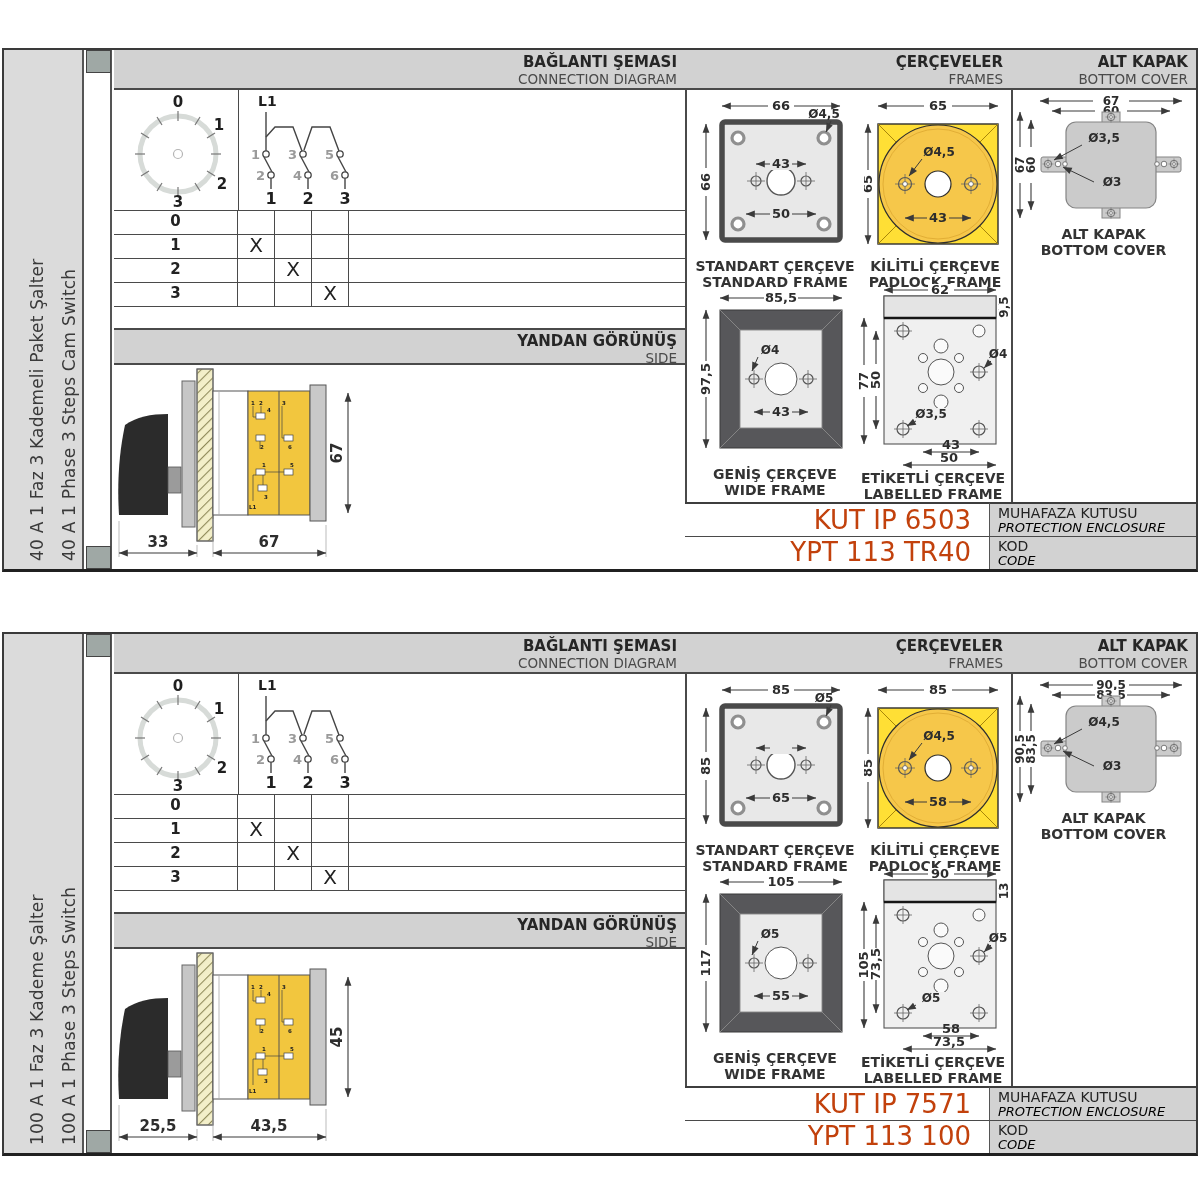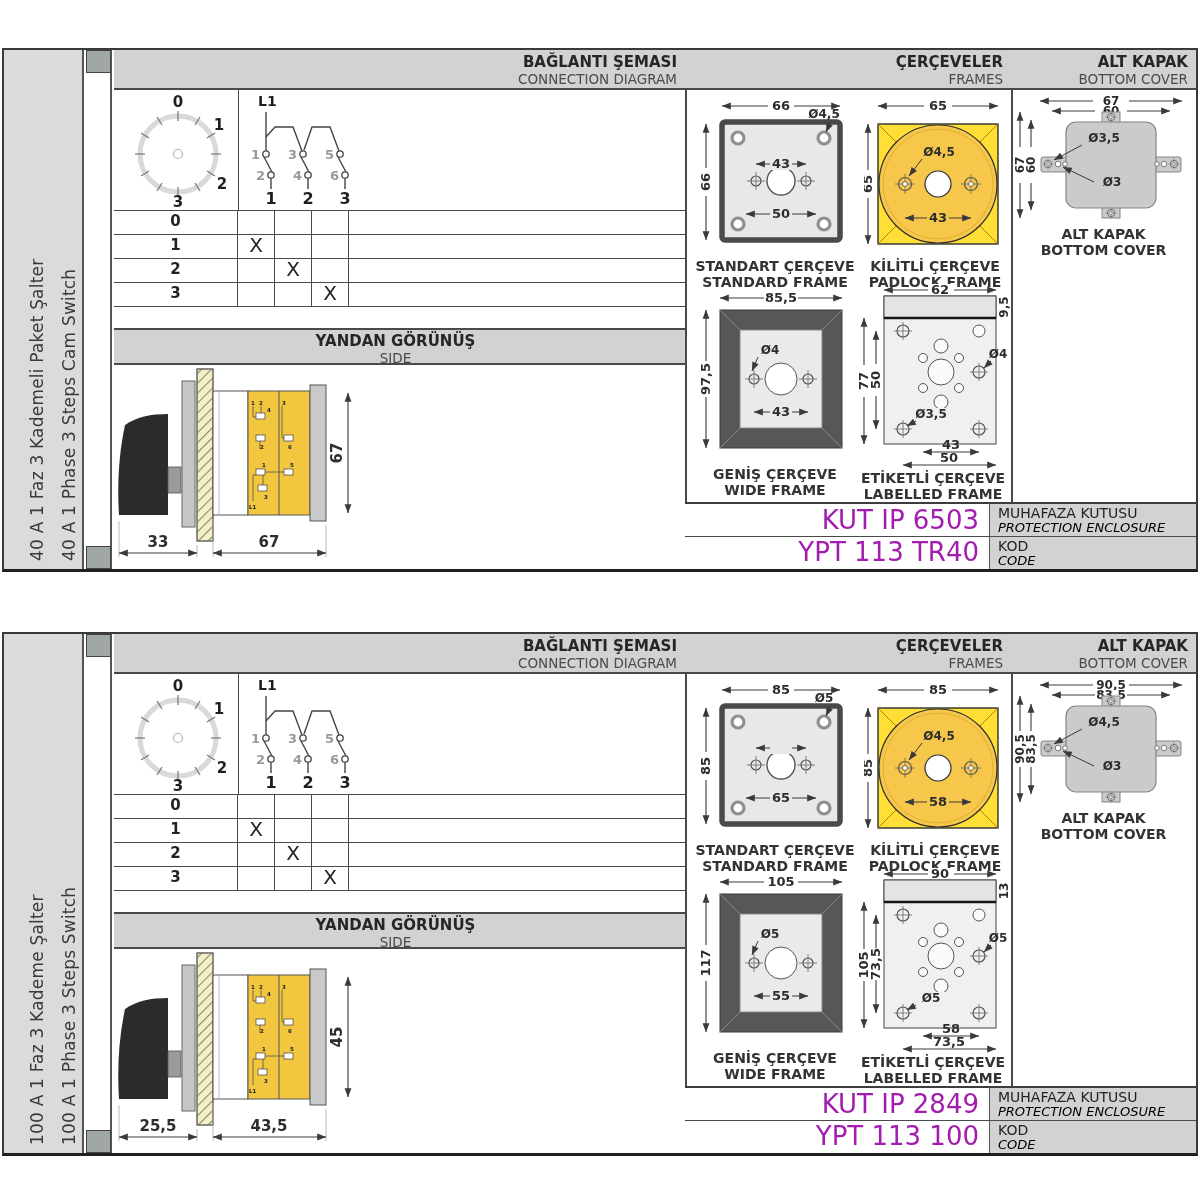--- a/index.html
+++ b/index.html
@@ -33,7 +33,7 @@
 .tc.m{width:37px;text-align:center;font-size:20px;line-height:21px;border-right:1.6px solid #4a4a4a;color:#222}
 .tc.rest{flex:1}
 
-.hdr2{position:absolute;left:110px;top:278px;width:571px;height:37px;background:#D2D2D2;border-top:2px solid #4a4a4a;border-bottom:2px solid #4a4a4a;text-align:center;padding:2px 8px 0 0}
+.hdr2{position:absolute;left:110px;top:278px;width:571px;height:37px;background:#D2D2D2;border-top:2px solid #4a4a4a;border-bottom:2px solid #4a4a4a;text-align:right;padding:2px 8px 0 0}
 
 .flabel{position:absolute;text-align:center;color:#333;font-size:14px;font-weight:bold;line-height:16px}
 

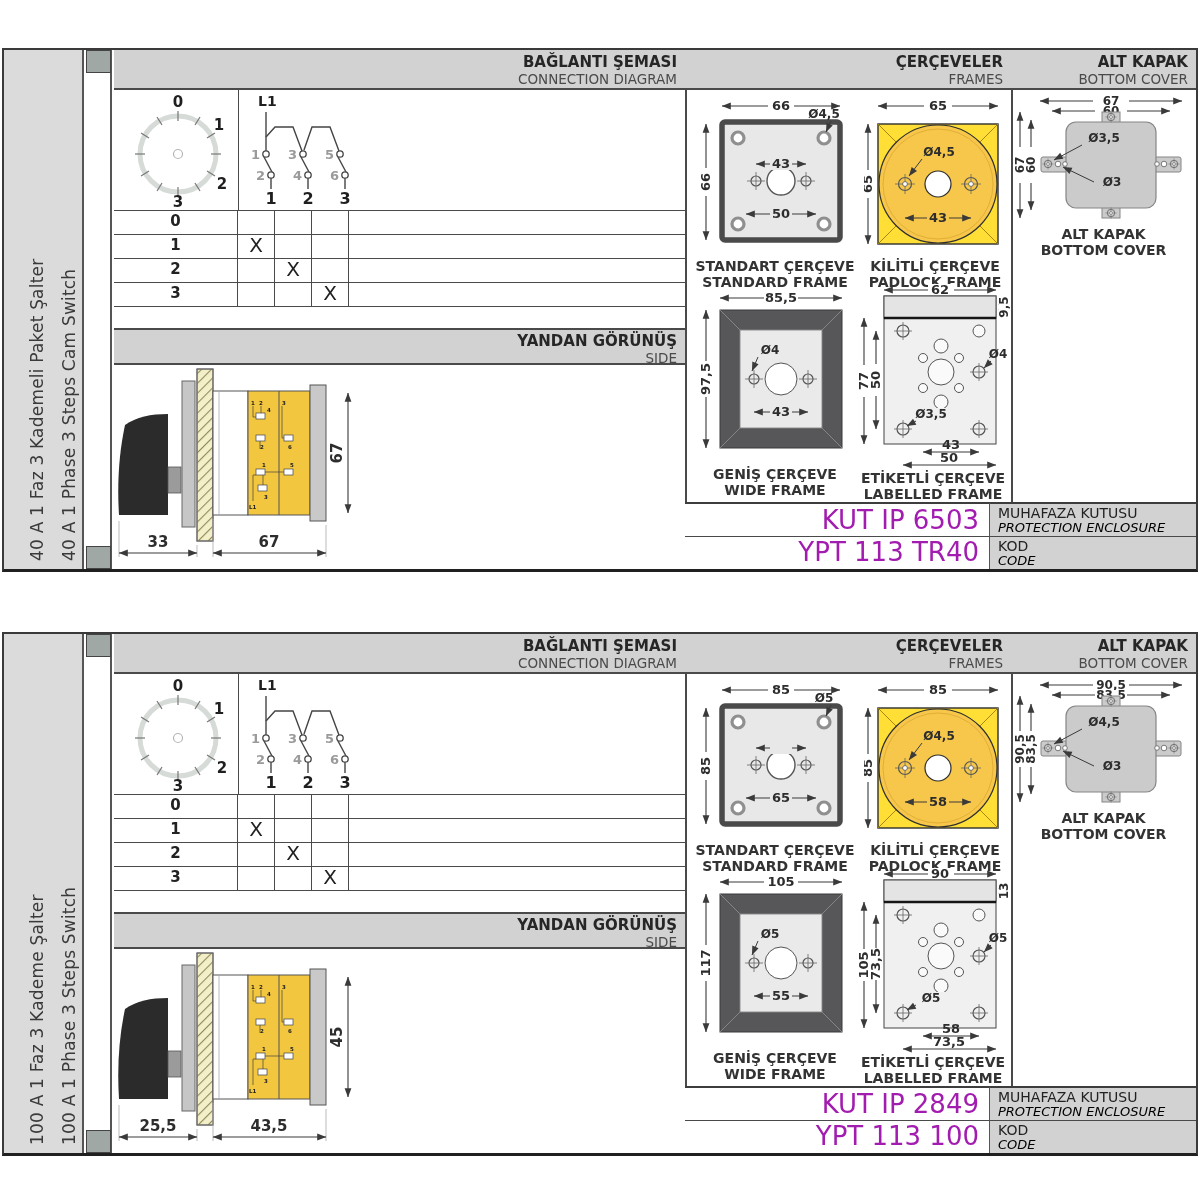--- a/index.html
+++ b/index.html
@@ -37,7 +37,7 @@
 
 .flabel{position:absolute;text-align:center;color:#333;font-size:14px;font-weight:bold;line-height:16px}
 
-.val{position:absolute;font-size:26px;color:#a21caf;text-align:right;padding-right:10px;background:#fff}
+.val{position:absolute;font-size:26px;color:#c2410c;text-align:right;padding-right:18px;background:#fff}
 .enc-val{left:681px;top:452px;width:304px;height:34px;border-top:2px solid #3d3d3d;line-height:32px}
 .code-val{left:681px;top:486px;width:304px;height:33px;border-top:1.6px solid #4a4a4a;line-height:31px}
 .lab-cell{position:absolute;left:985px;width:207px;background:#D2D2D2;border-left:1.6px solid #555;padding:2px 0 0 8px}

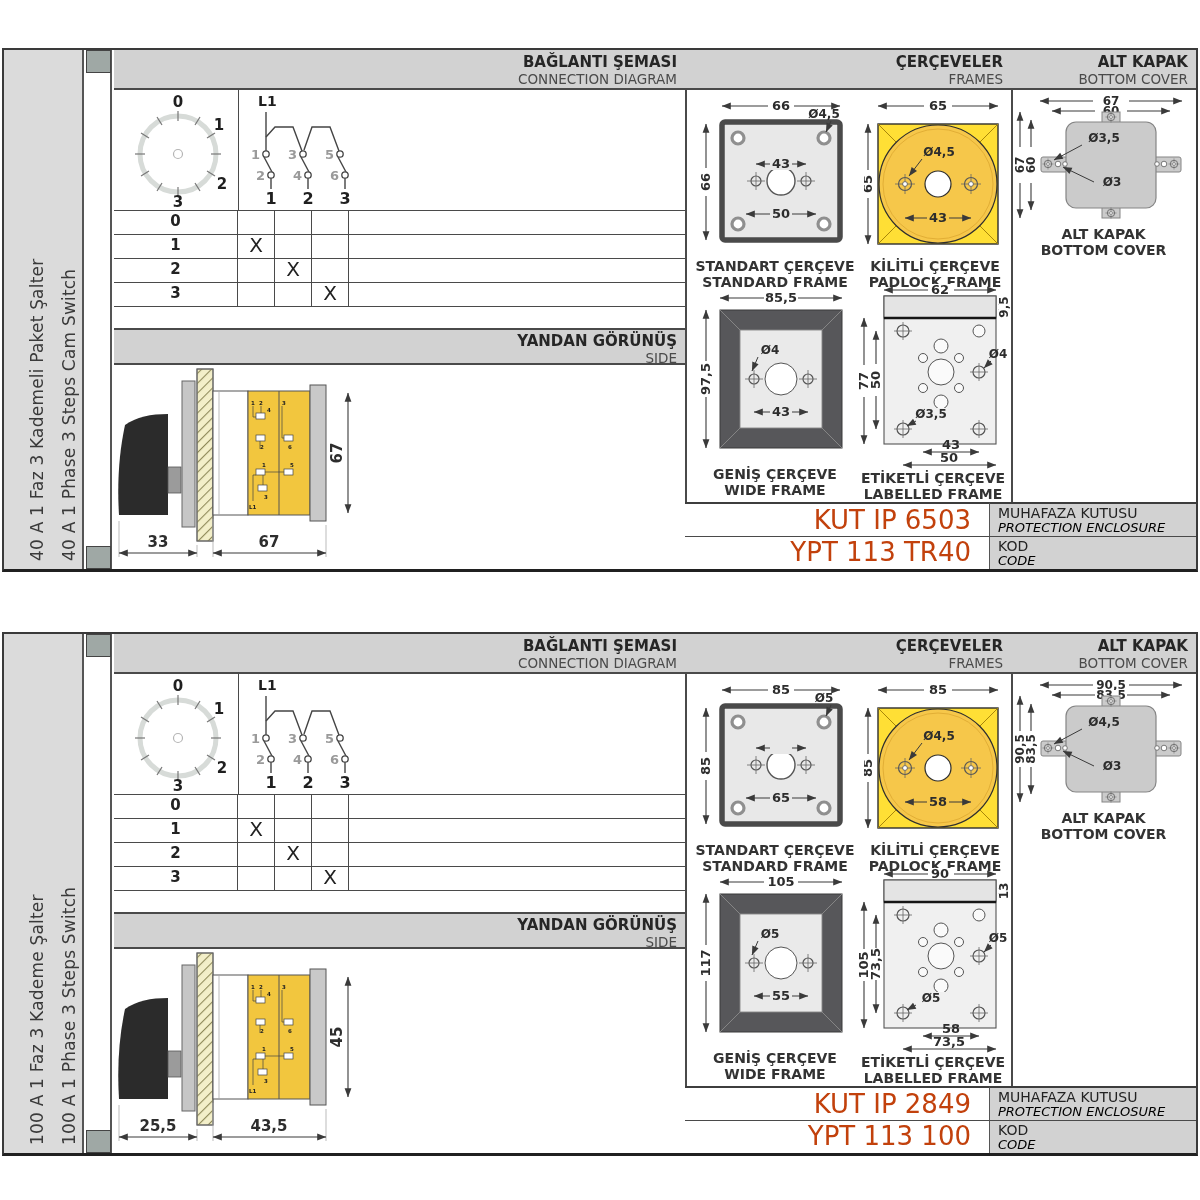--- a/index.html
+++ b/index.html
@@ -934,7 +934,7 @@
     <div>BOTTOM COVER</div>
   </div>
 
-  <div class="val enc-val">KUT IP 2849</div>
+  <div class="val enc-val">KUT IP 7571</div>
   <div class="lab-cell enc">
     <div class="ltr">MUHAFAZA KUTUSU</div>
     <div class="len">PROTECTION ENCLOSURE</div>

